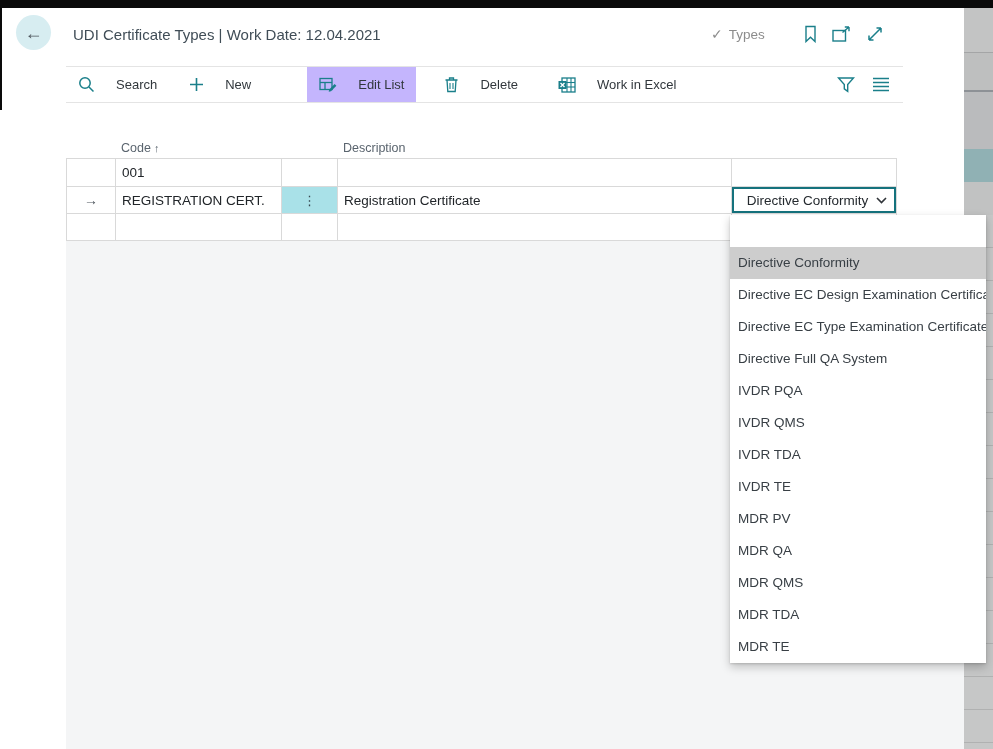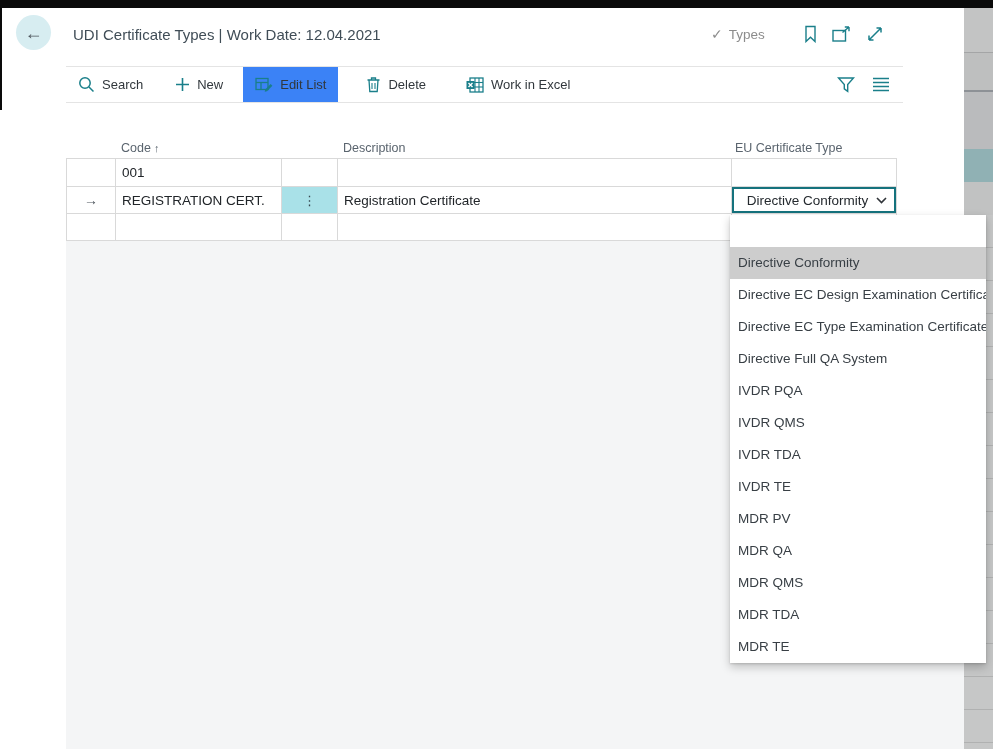--- a/index.html
+++ b/index.html
@@ -24,7 +24,7 @@
   .toolbar{position:absolute;left:66px;top:66px;width:837px;height:37px;
     border-top:1px solid #e4e4e4;border-bottom:1px solid #e4e4e4;
     display:flex;align-items:center;padding:0;z-index:5;background:#fff;box-sizing:border-box;}
-  .tb-btn{display:flex;align-items:center;gap:7px;height:35px;padding:0 12px;
+  .tb-btn{display:flex;align-items:center;gap:21px;height:35px;padding:0 12px;
     font-size:13px;color:#31373c;cursor:pointer;white-space:nowrap;}
   .tb-btn.selected{background:#3b82f6;}
   .tb-spacer{width:8px;}

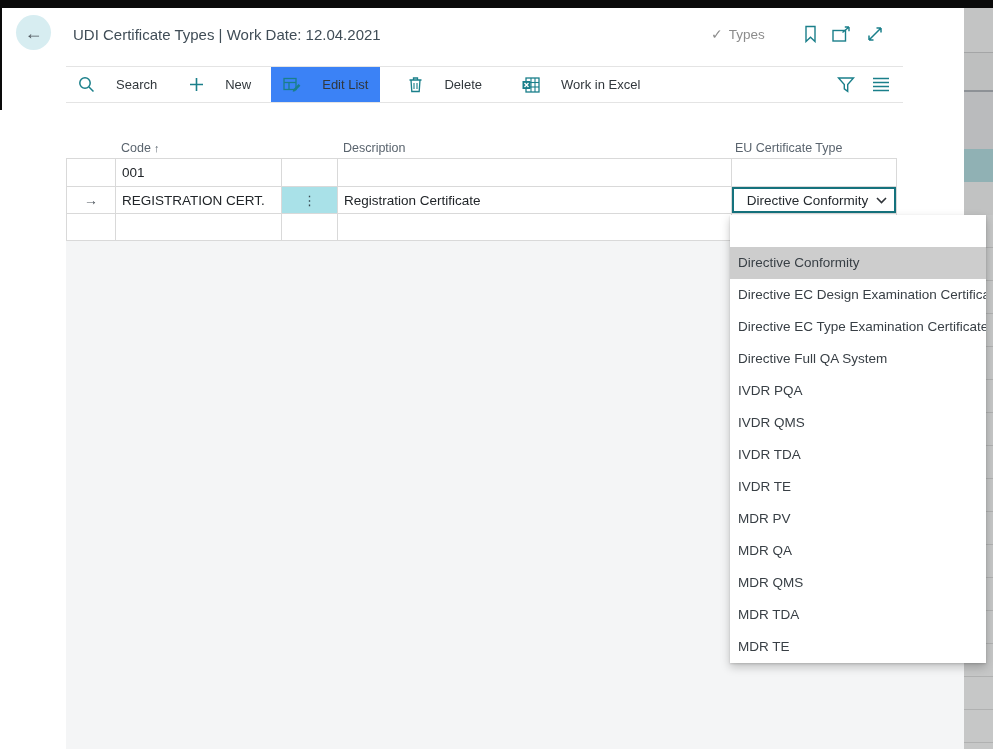--- a/index.html
+++ b/index.html
@@ -26,7 +26,7 @@
     display:flex;align-items:center;padding:0;z-index:5;background:#fff;box-sizing:border-box;}
   .tb-btn{display:flex;align-items:center;gap:21px;height:35px;padding:0 12px;
     font-size:13px;color:#31373c;cursor:pointer;white-space:nowrap;}
-  .tb-btn.selected{background:#3b82f6;}
+  .tb-btn.selected{background:#c4b5fd;margin-left:36px;}
   .tb-spacer{width:8px;}
   .tb-right{margin-left:auto;display:flex;align-items:center;gap:17px;padding-right:13px;}
 

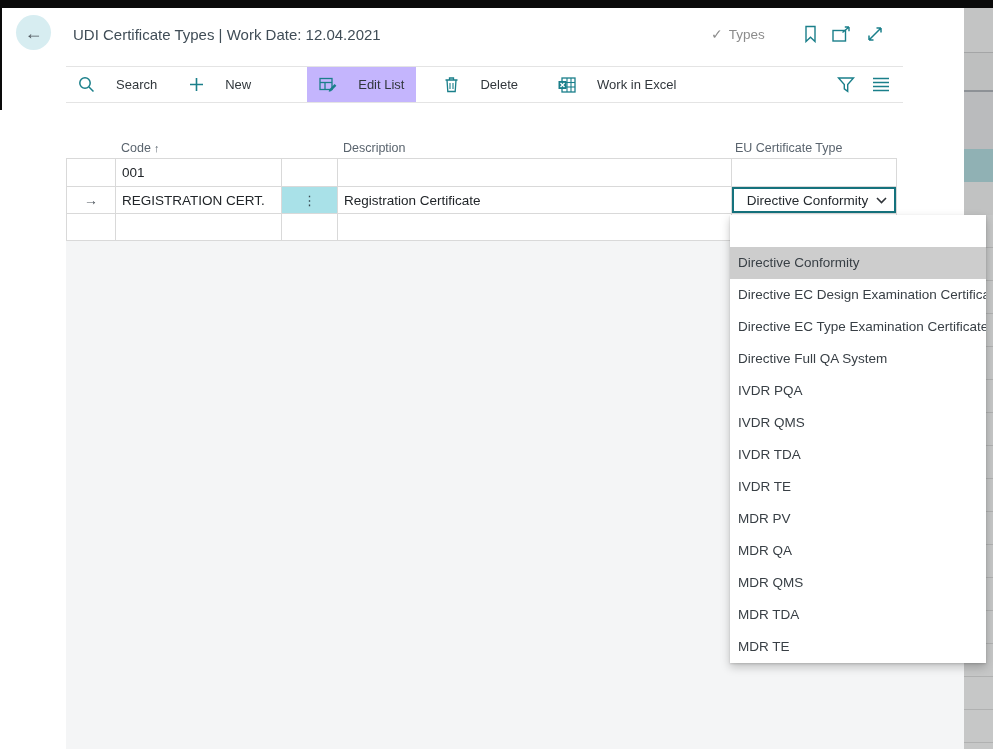--- a/index.html
+++ b/index.html
@@ -187,7 +187,6 @@
         <span class="sort">↑</span>
       </div>
       <div class="th th-desc">Description</div>
-      <div class="th th-eu">EU Certificate Type</div>
     </div>
     <div class="tgrid">
 

